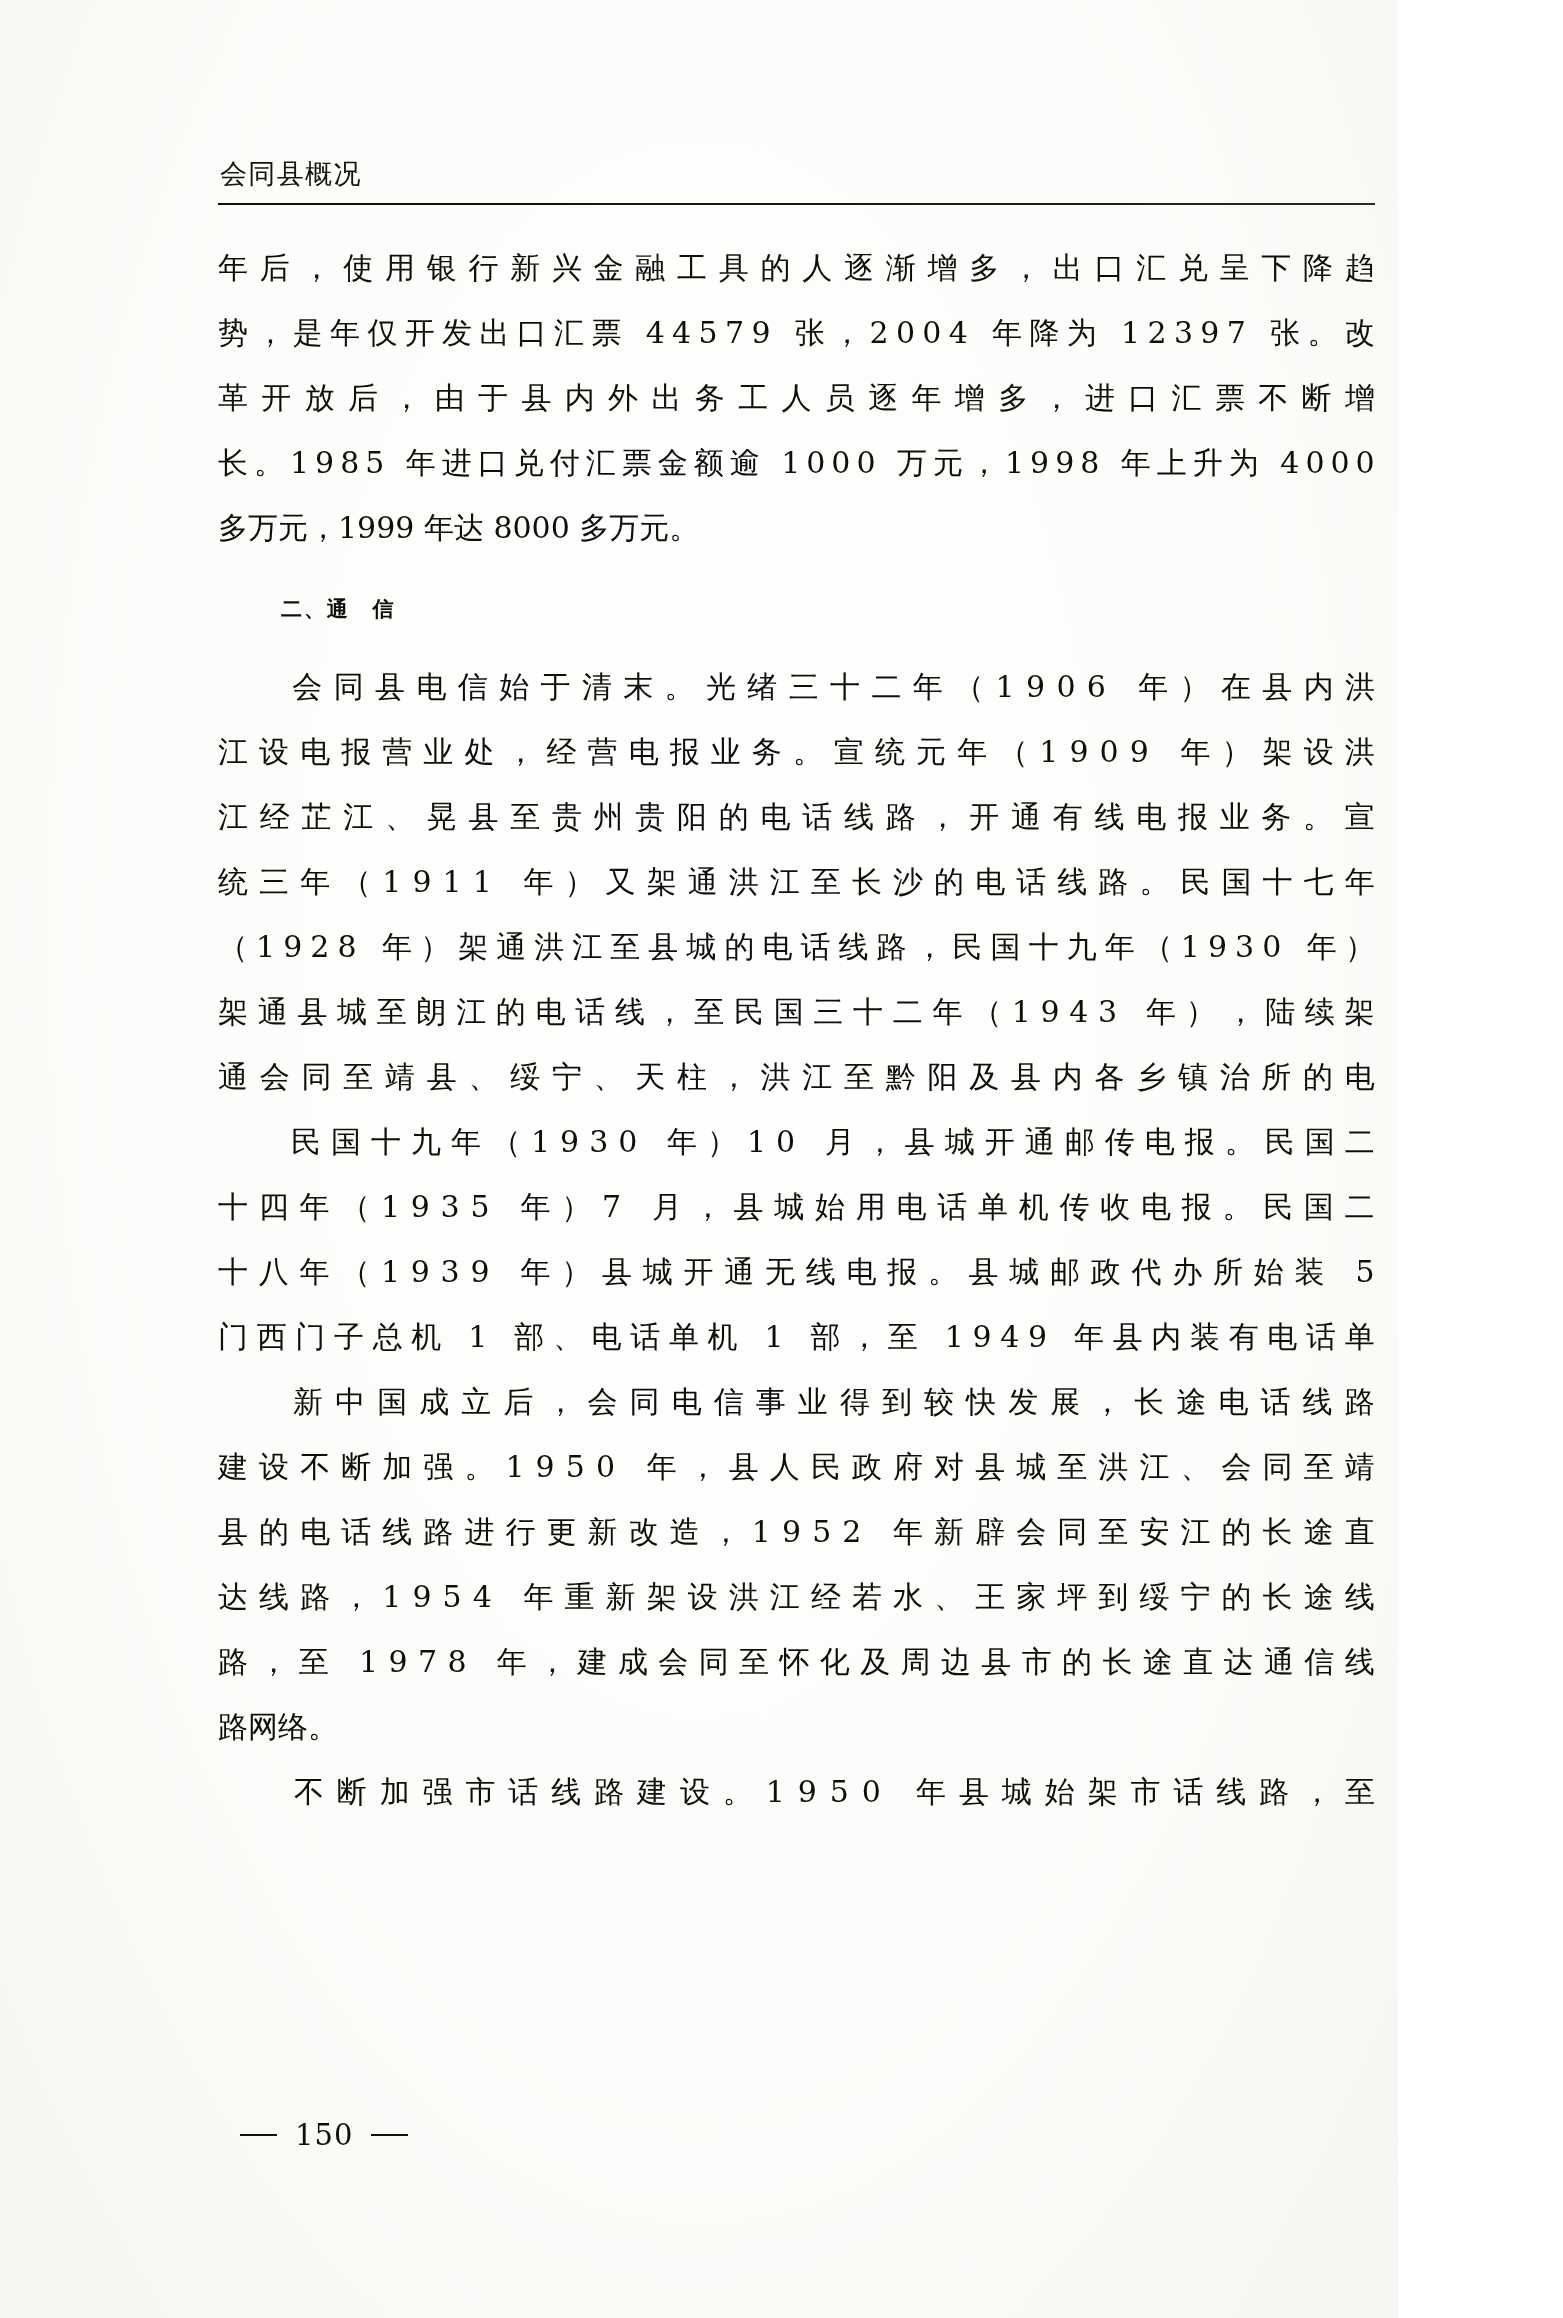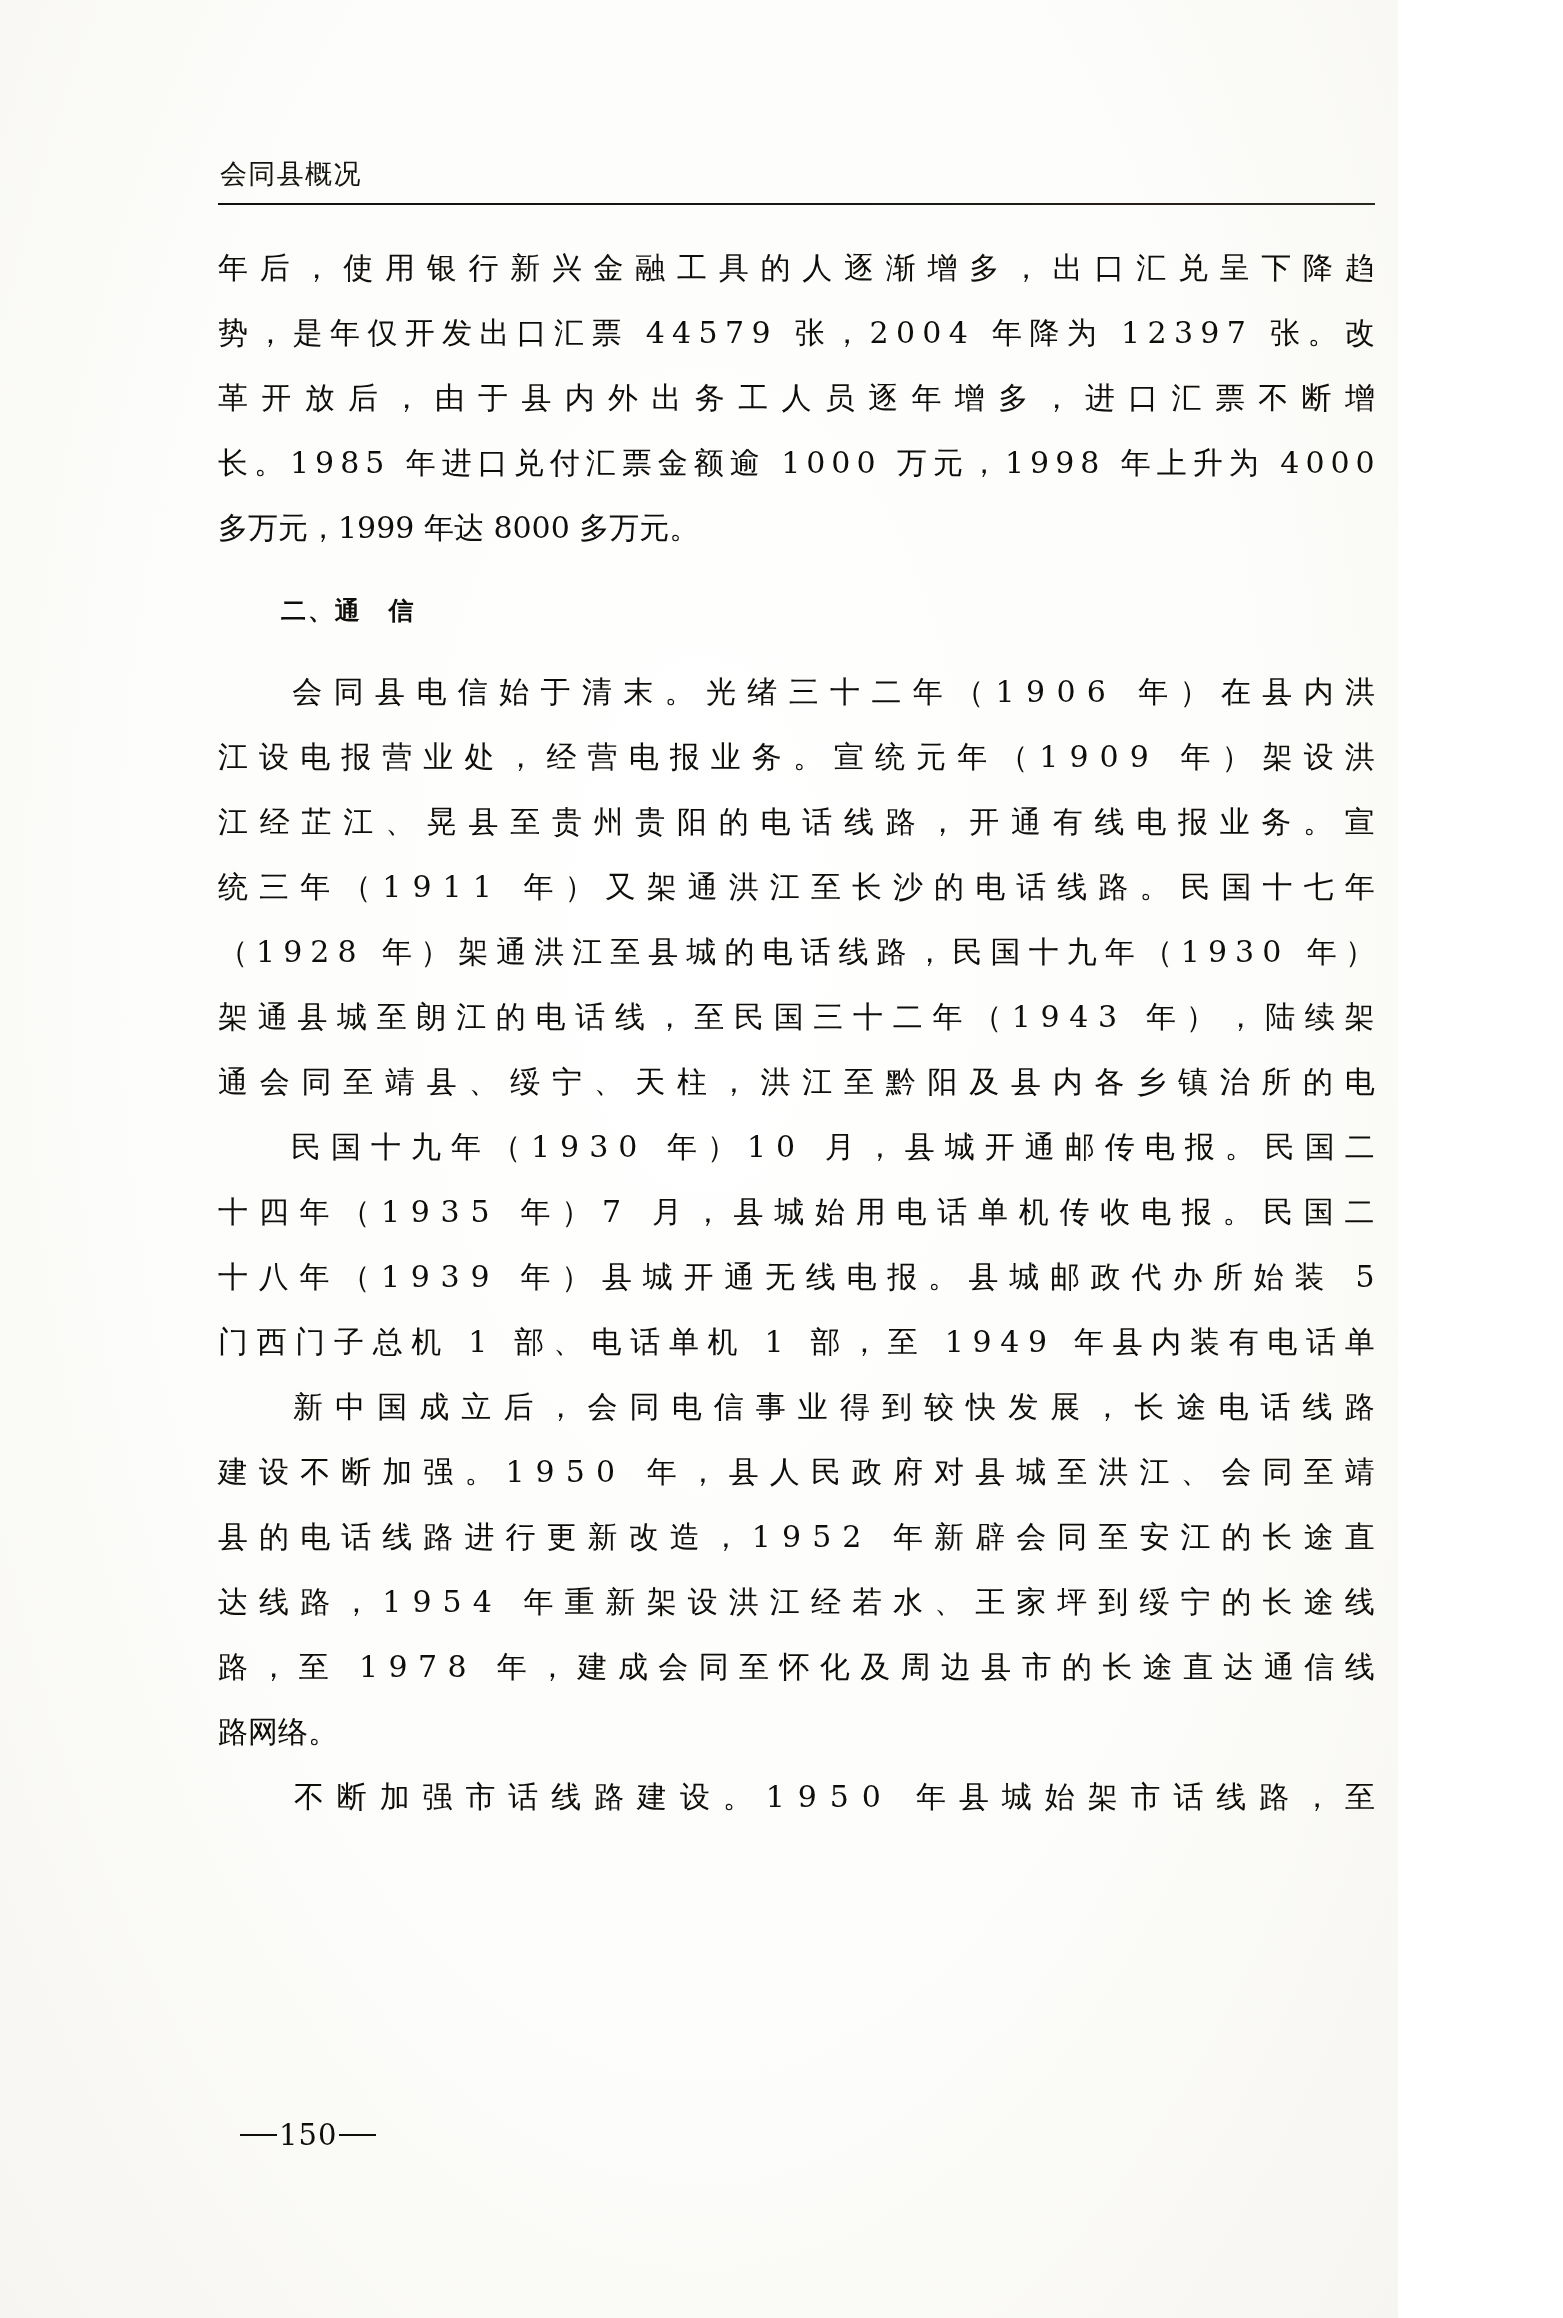--- a/index.html
+++ b/index.html
@@ -79,13 +79,13 @@
   }
   
   .section-heading {
-    font-size: 25px;
+    font-size: 21px;
     line-height: 1.1;
     color: #100e0b;
     font-weight: 700;
     padding: 37px 0 34px 63px;
     letter-spacing: 1.9px;
-    font-family: Liberation Serif, serif;
+    font-family: Liberation Sans, sans-serif;
   }
   
   .footer {

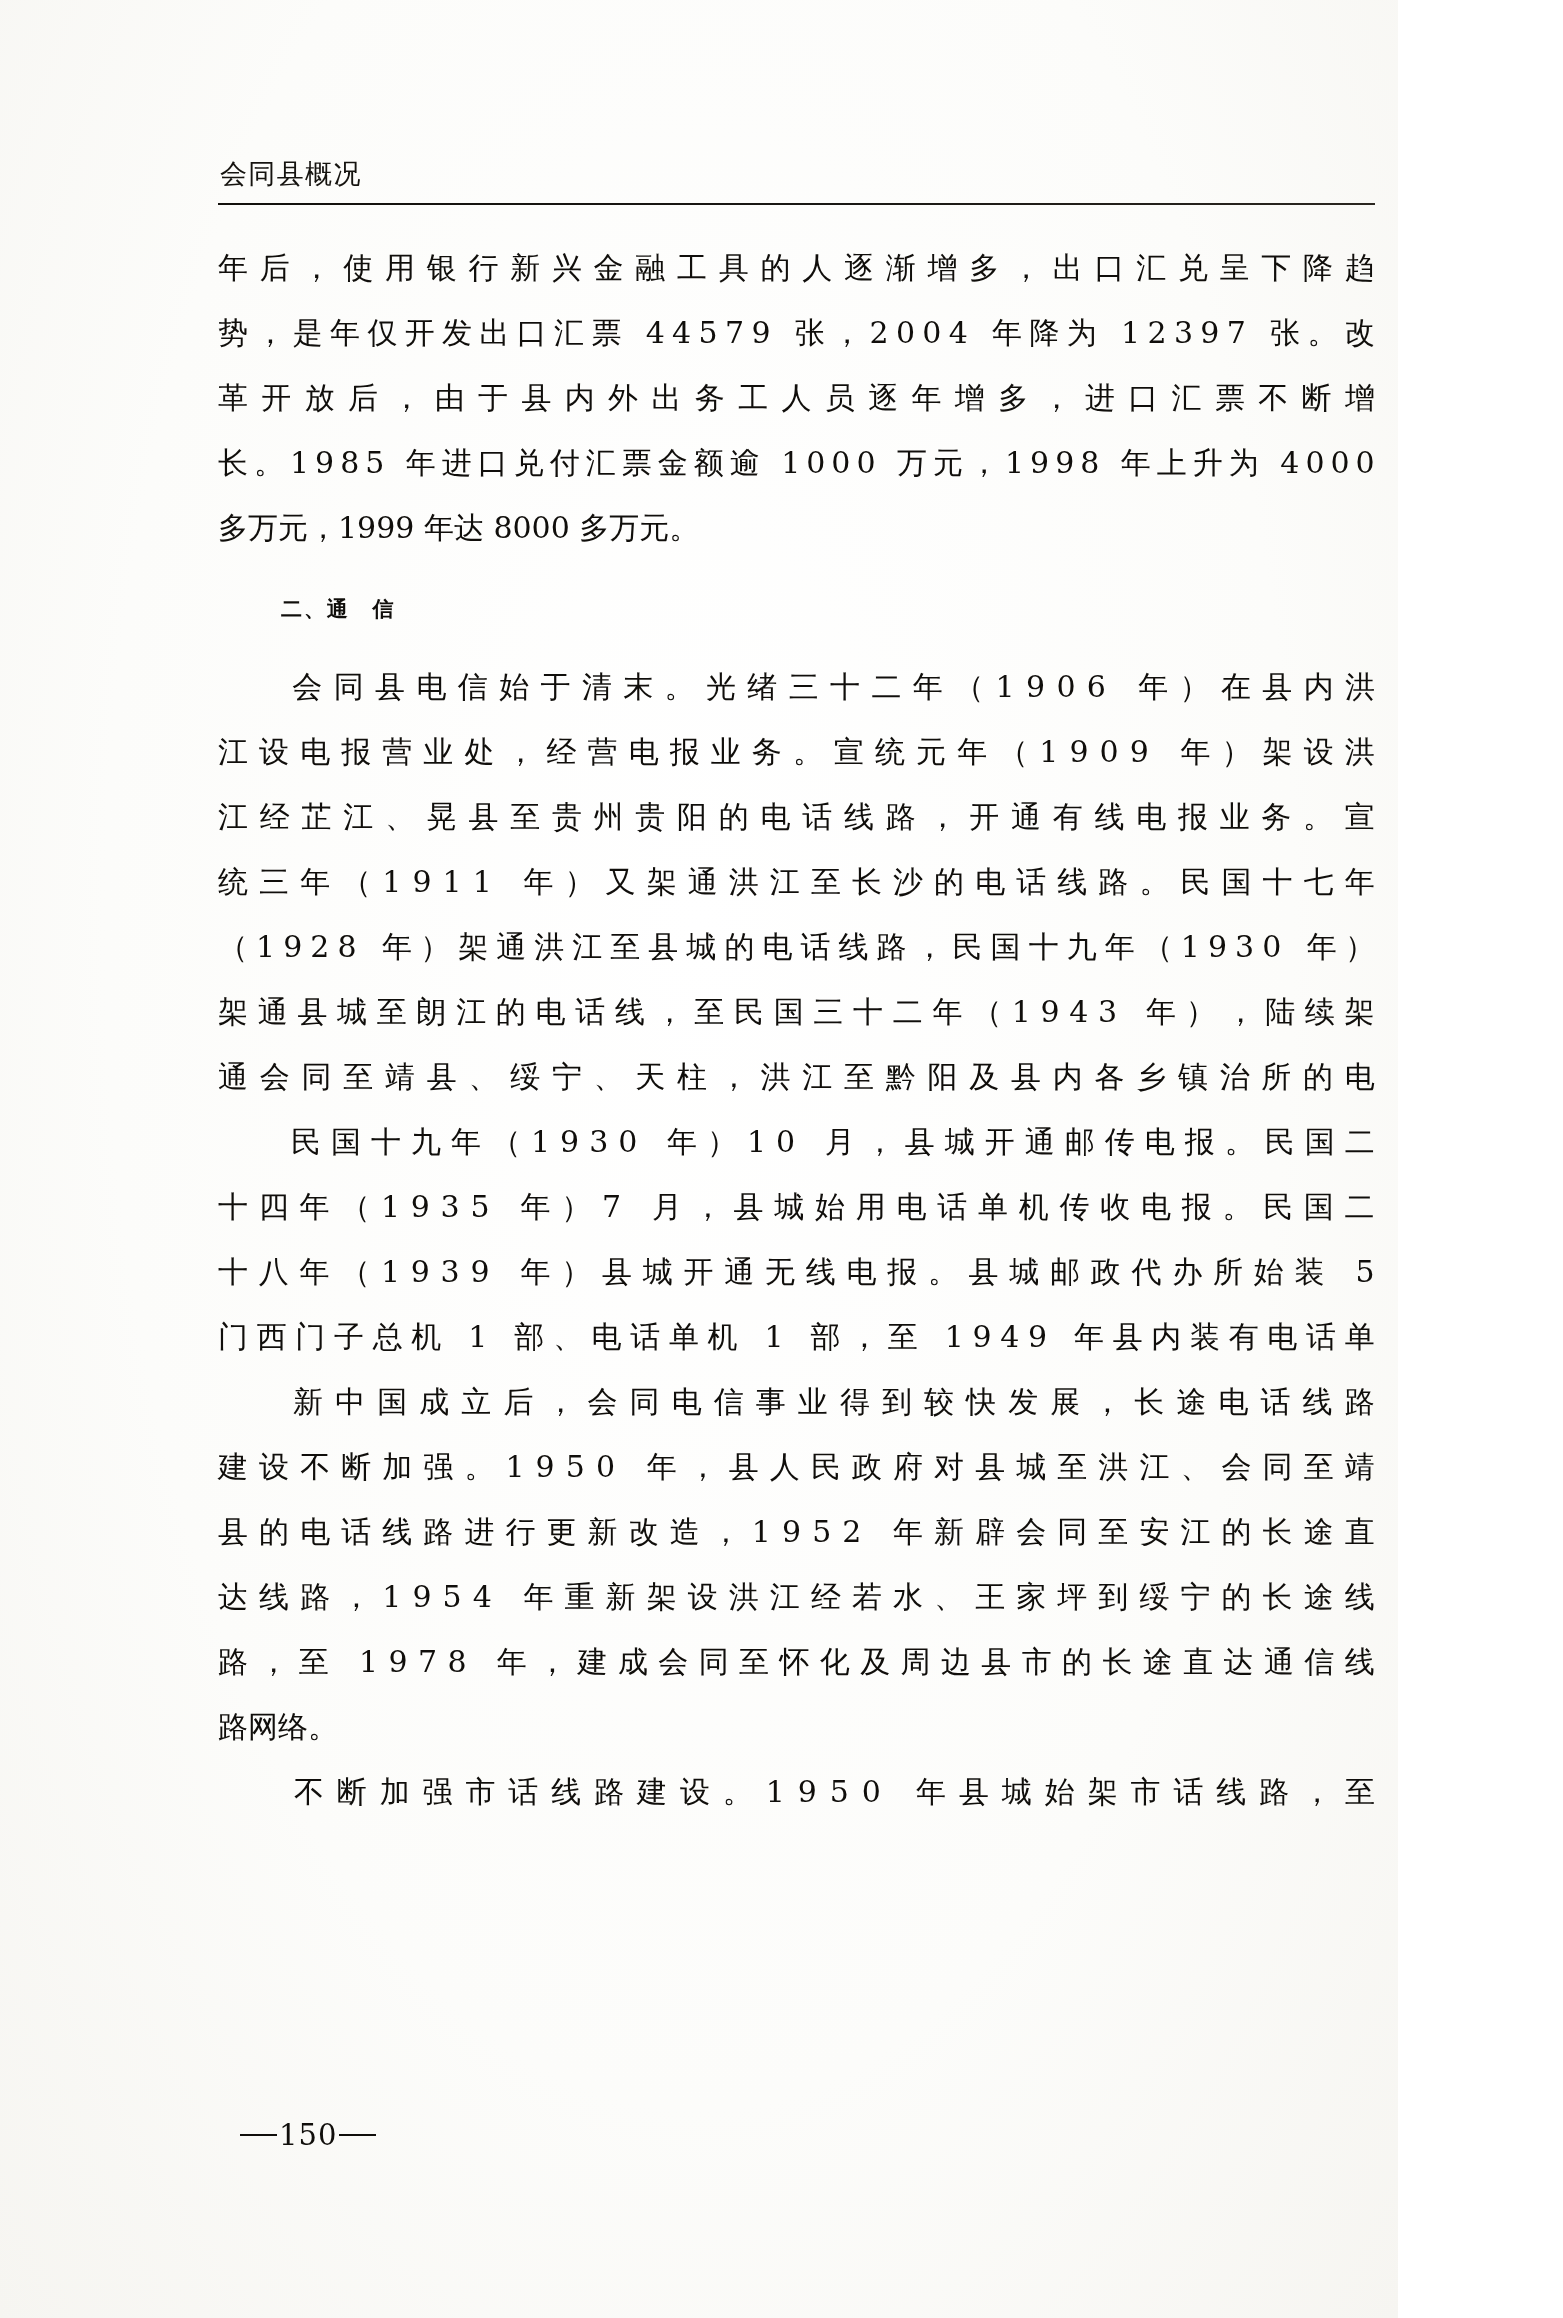--- a/index.html
+++ b/index.html
@@ -94,7 +94,7 @@
     top: 2118px;
     display: flex;
     align-items: center;
-    gap: 2px;
+    gap: 18px;
     font-size: 29px;
     color: #100e0b;
   }

